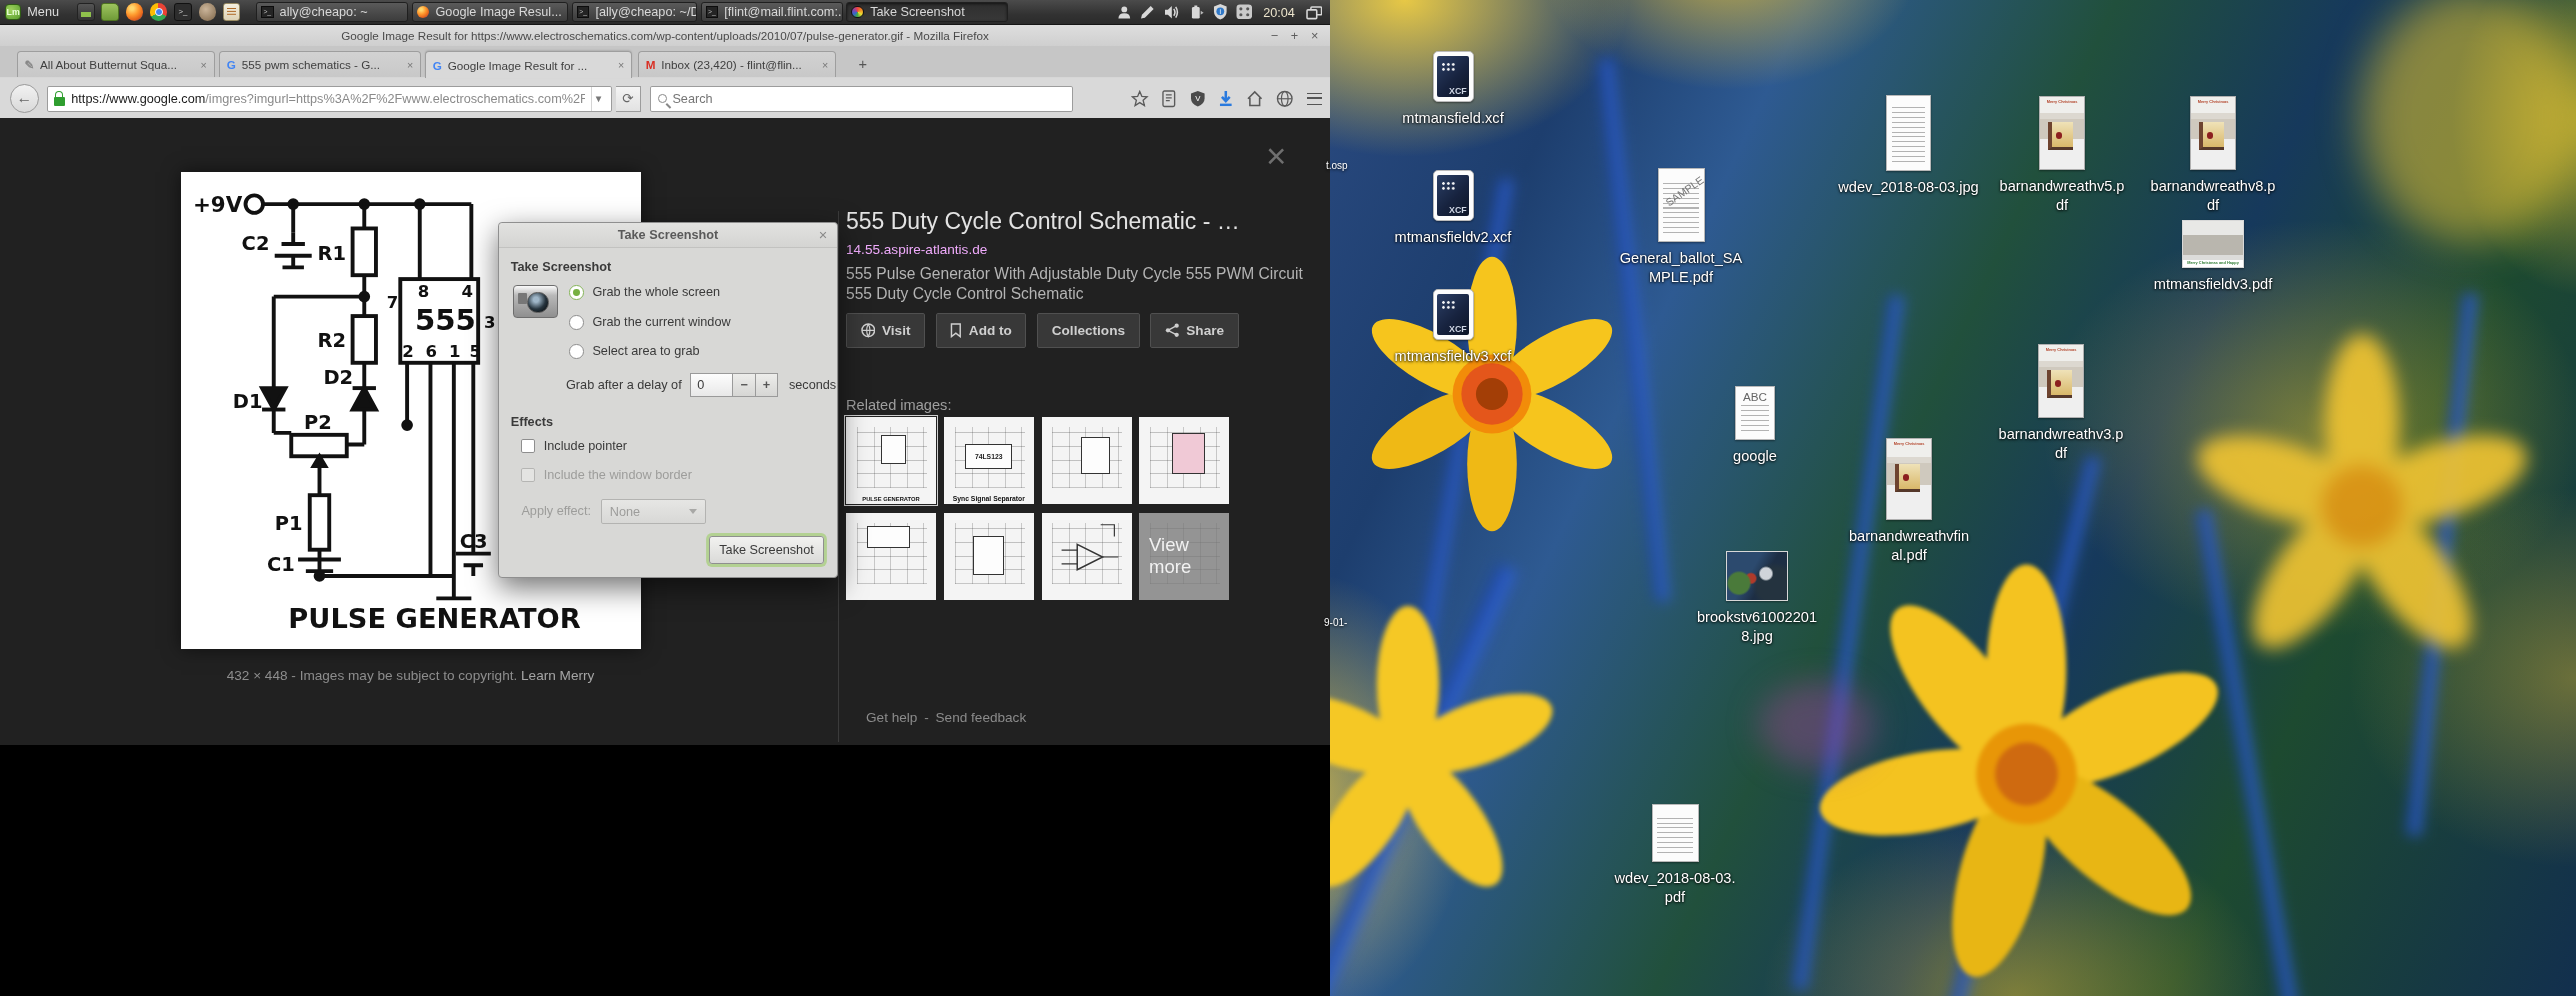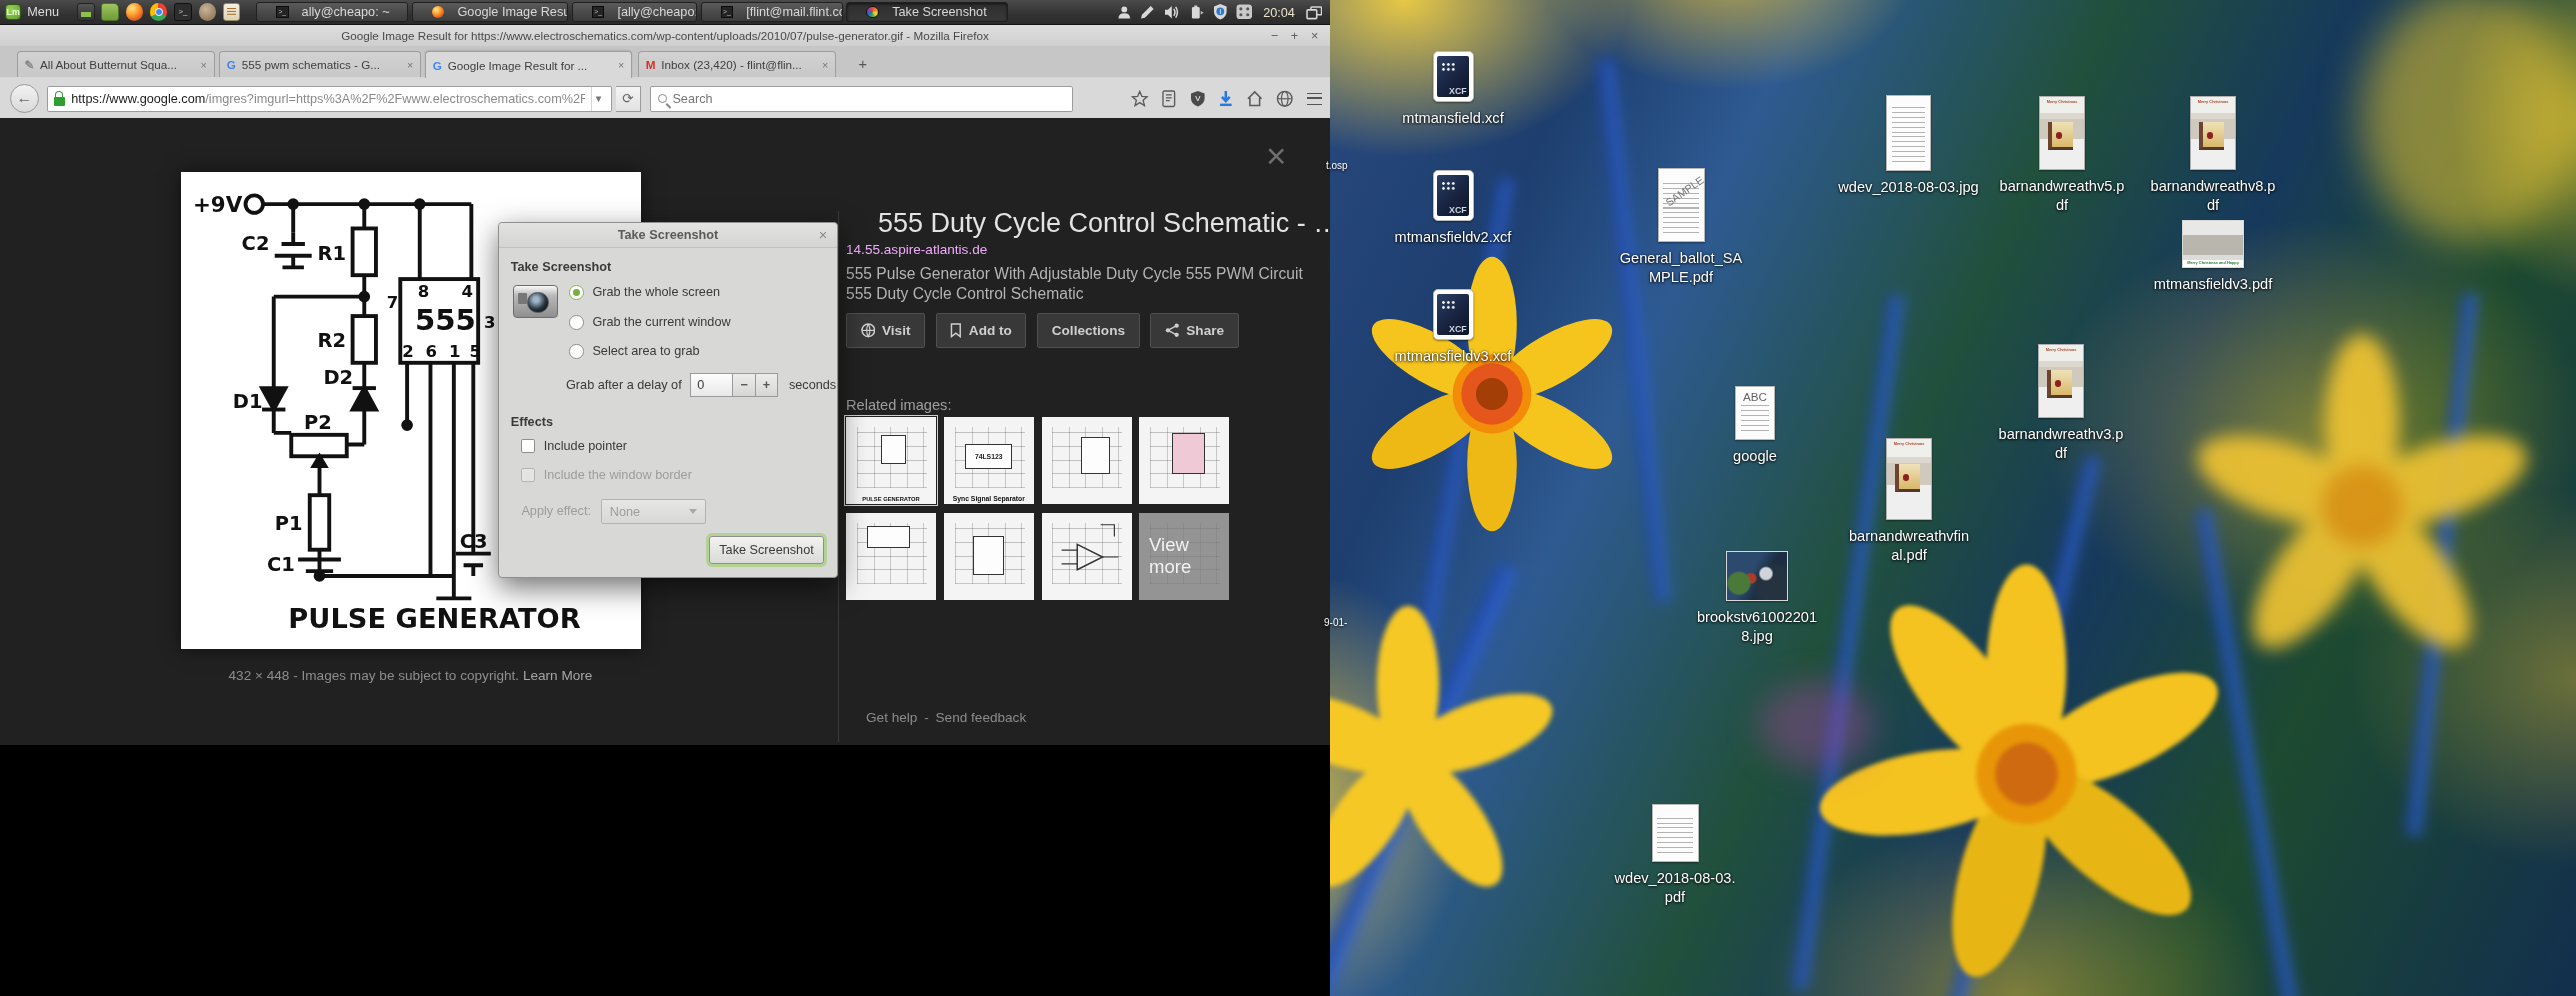--- a/index.html
+++ b/index.html
@@ -28,7 +28,7 @@
   .l-notes:after { content:""; position:absolute; left:2.9px; top:3.9px; width:9.7px; height:1px; background:#b06c2a;
     box-shadow:0 2.9px 0 #b06c2a, 0 5.8px 0 #b06c2a; }
   .win-buttons { display:flex; gap:3.9px; align-items:center; flex:1; }
-  .win-btn { height:19.5px; display:flex; align-items:center; gap:13px; padding:0 19px;
+  .win-btn { height:19.5px; display:flex; align-items:center; gap:6px; padding:0 4px;
     background:linear-gradient(#5a5a5a,#3c3c3c); border:1px solid #1f1f1f; border-radius:2.9px;
     color:#d8d8d8; white-space:nowrap; overflow:hidden; }
   .win-btn.active { background:linear-gradient(#2e2e2e,#383838); box-shadow:inset 0 1px 2.9px rgba(0,0,0,.6); }

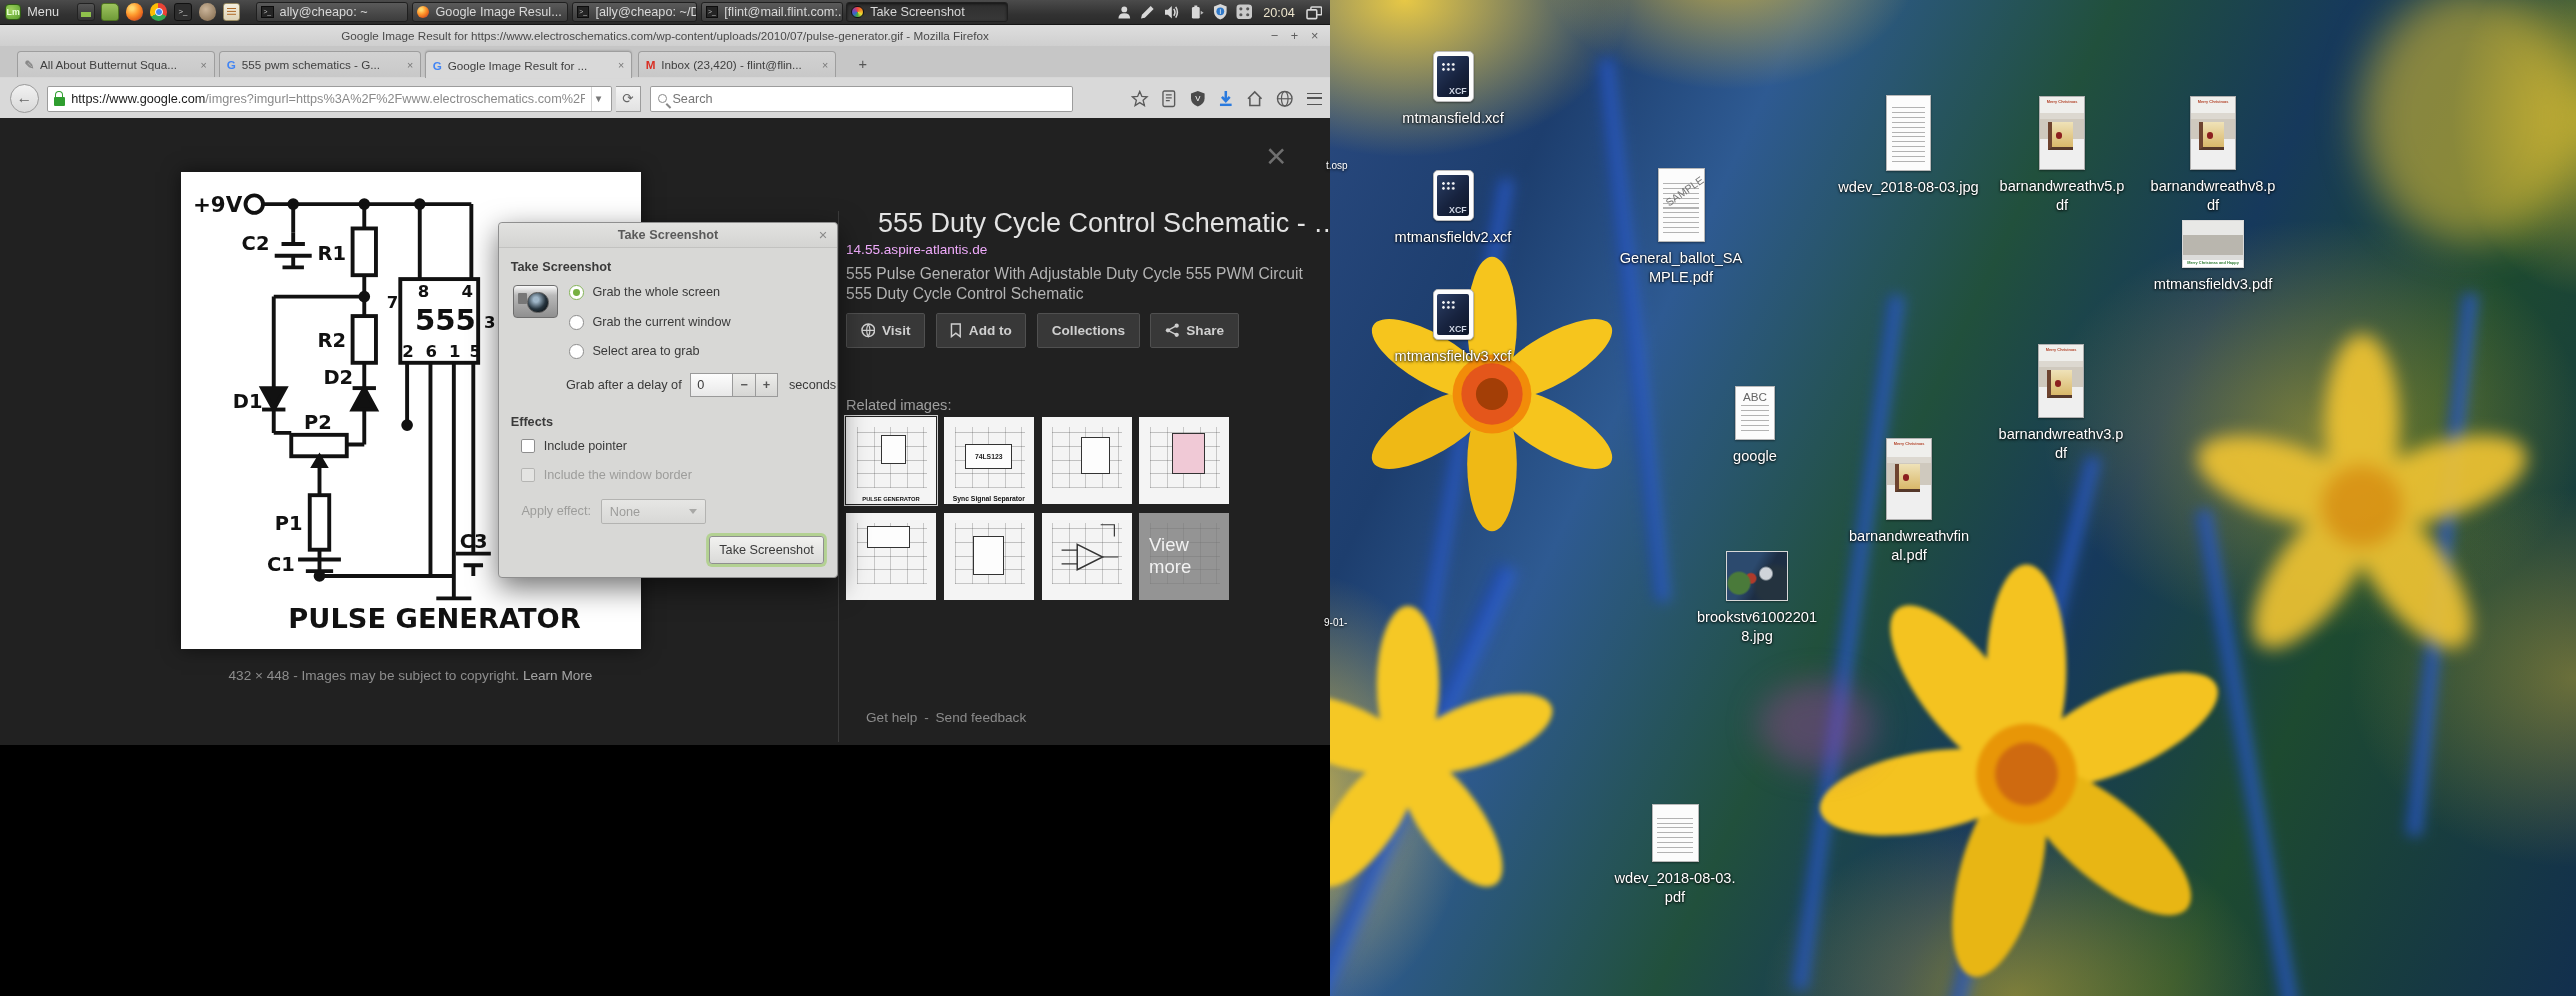--- a/index.html
+++ b/index.html
@@ -97,7 +97,7 @@
   .caption .lm { color:#a5a5a5; }
   .lb-close { position:absolute; left:1266px; top:19.5px; font-size:35px; color:#6f6f6f; font-weight:300; line-height:1; }
   .divider { position:absolute; left:838px; top:93px; width:1px; height:531px; background:#3b3b3b; }
-  .pa-title { position:absolute; left:878px; top:90px; width:467px; font-size:27px; color:#e3e3e3;
+  .pa-title { position:absolute; left:846px; top:90px; width:467px; font-size:23px; color:#e3e3e3;
     white-space:nowrap; overflow:hidden; }
   .pa-domain { position:absolute; left:846px; top:124px; font-size:13.6px; color:#f0abfc; }
   .pa-desc { position:absolute; left:846px; top:146px; width:458px; font-size:15.6px; color:#b4b4b4; line-height:19.5px; }

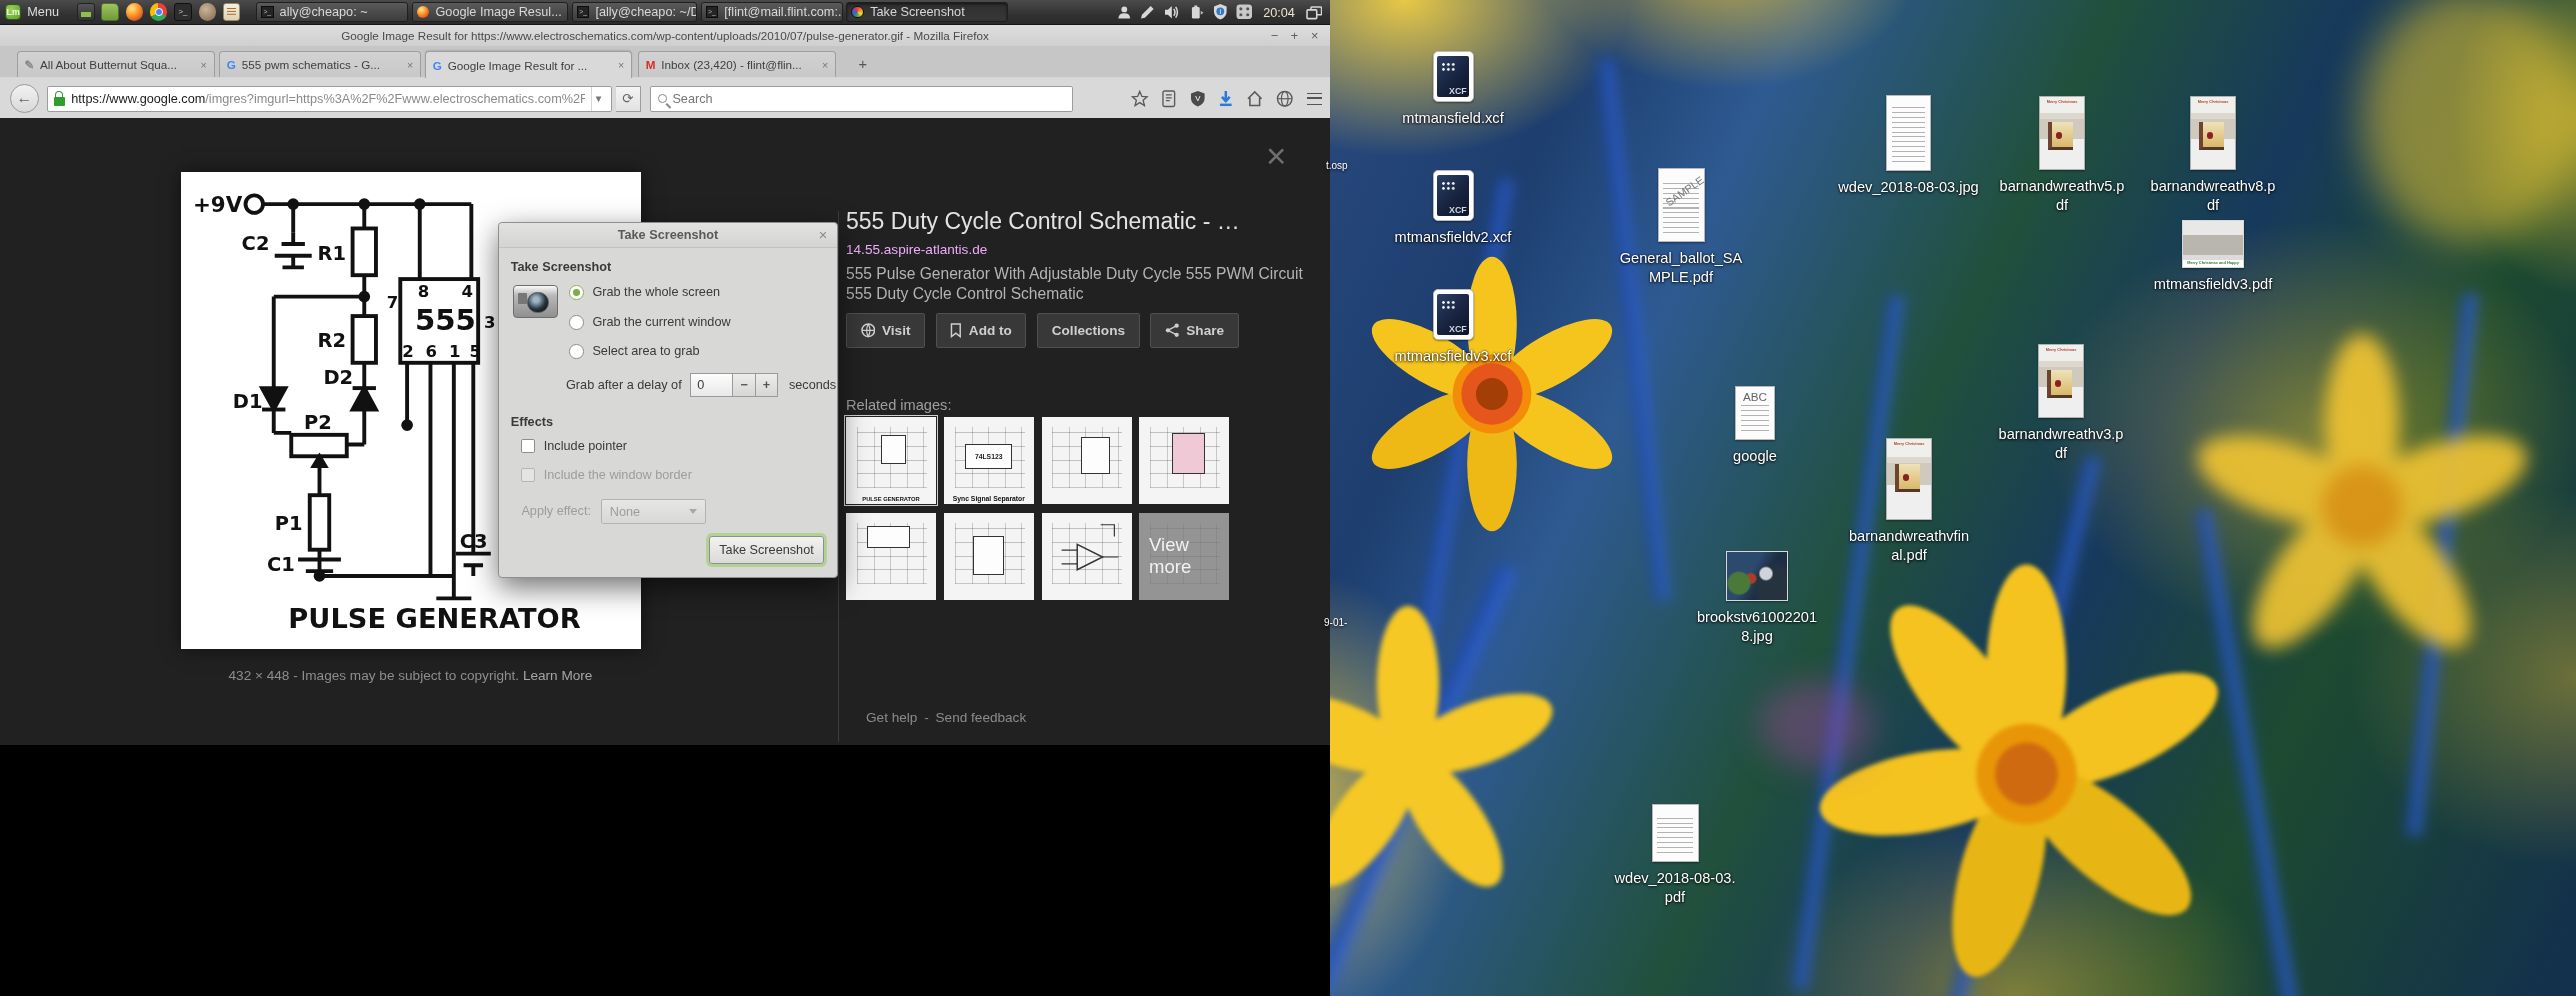--- a/index.html
+++ b/index.html
@@ -442,7 +442,7 @@
       </svg>
     </div>
     <div class="caption">
-      <span>432 × 448</span><span> - </span><span>Images may be subject to copyright. </span><span class="lm">Learn More</span>
+      <span>432 × 448</span><span> - </span><span>Images may be subject to copyright. </span><span class="lm">Learn Merry</span>
     </div>
     <div class="lb-close">×</div>
     <div class="divider"></div>

